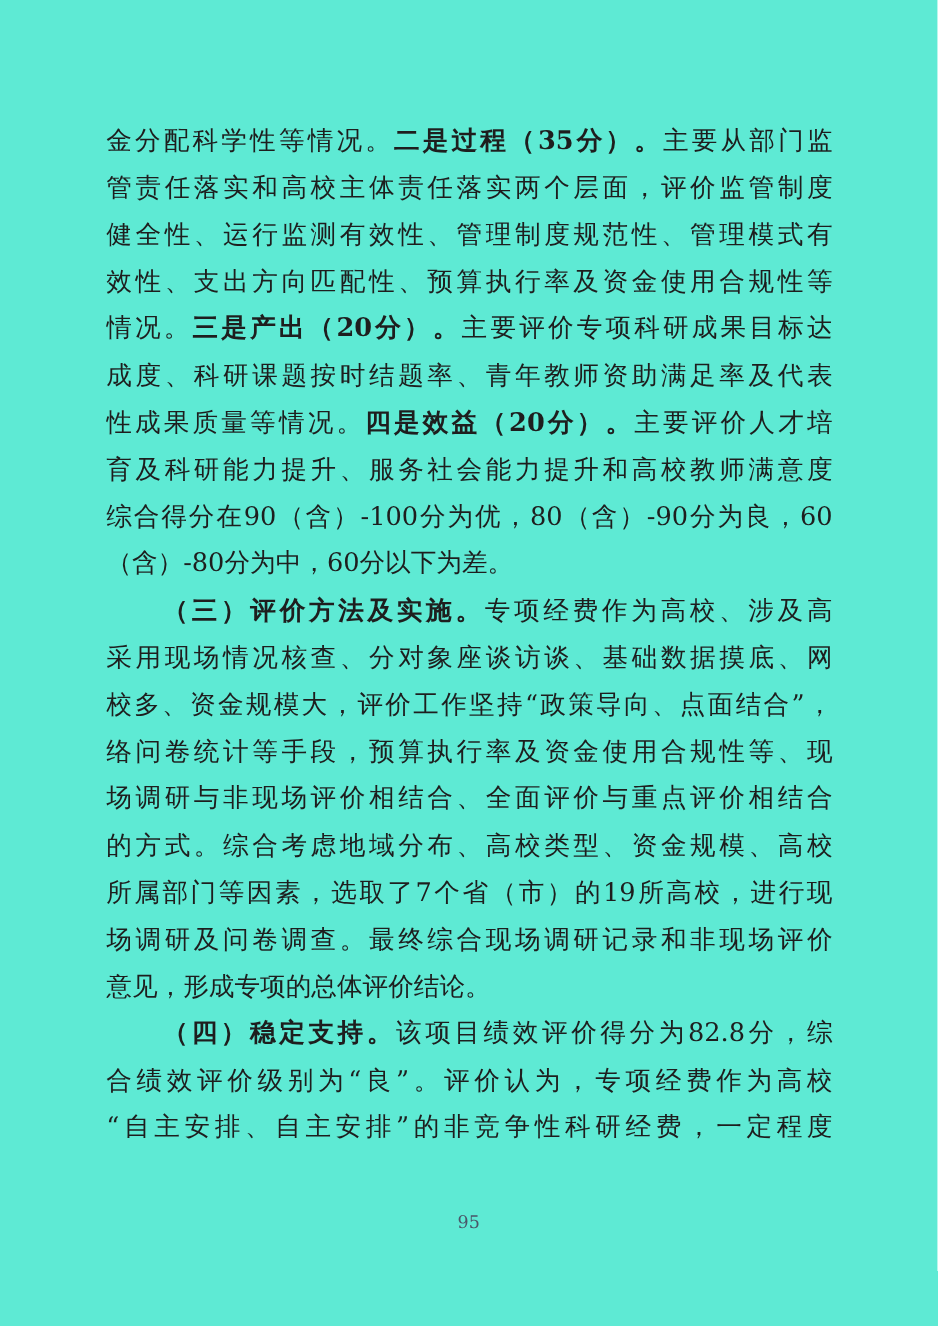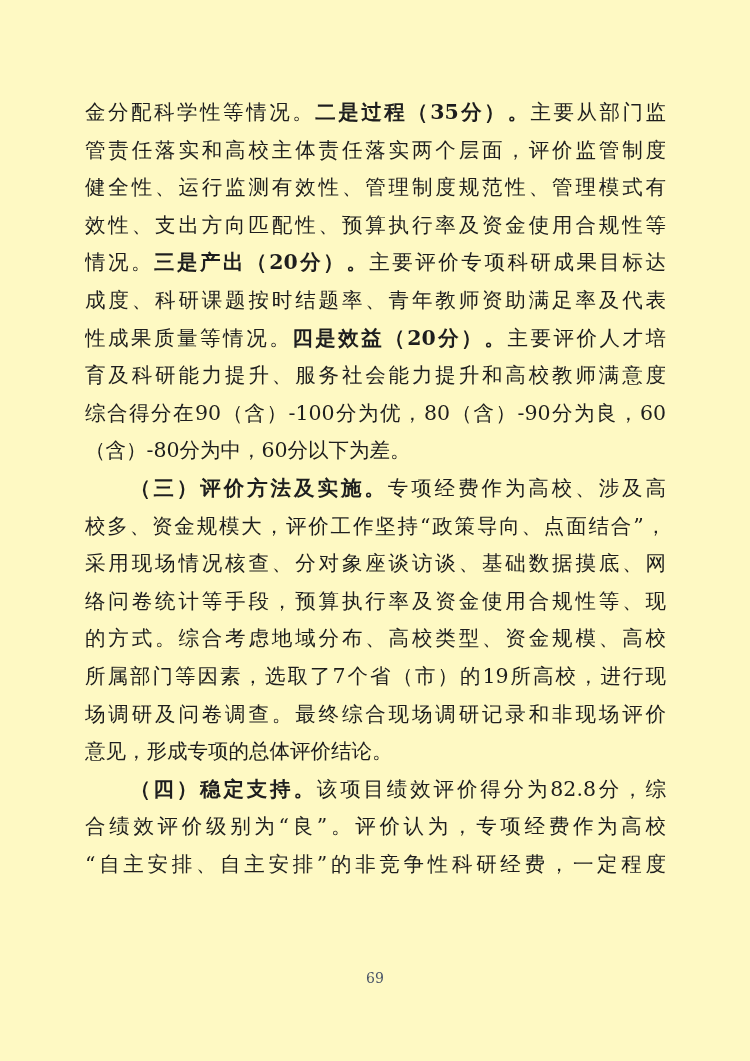--- a/index.html
+++ b/index.html
@@ -12,7 +12,7 @@
     position: relative;
     width: 750px;
     height: 1061px;
-    background: #fef9c3;
+    background: #5eead4;
     font-family: "DejaVu Serif", "Liberation Serif", serif;
     overflow: hidden;
   }

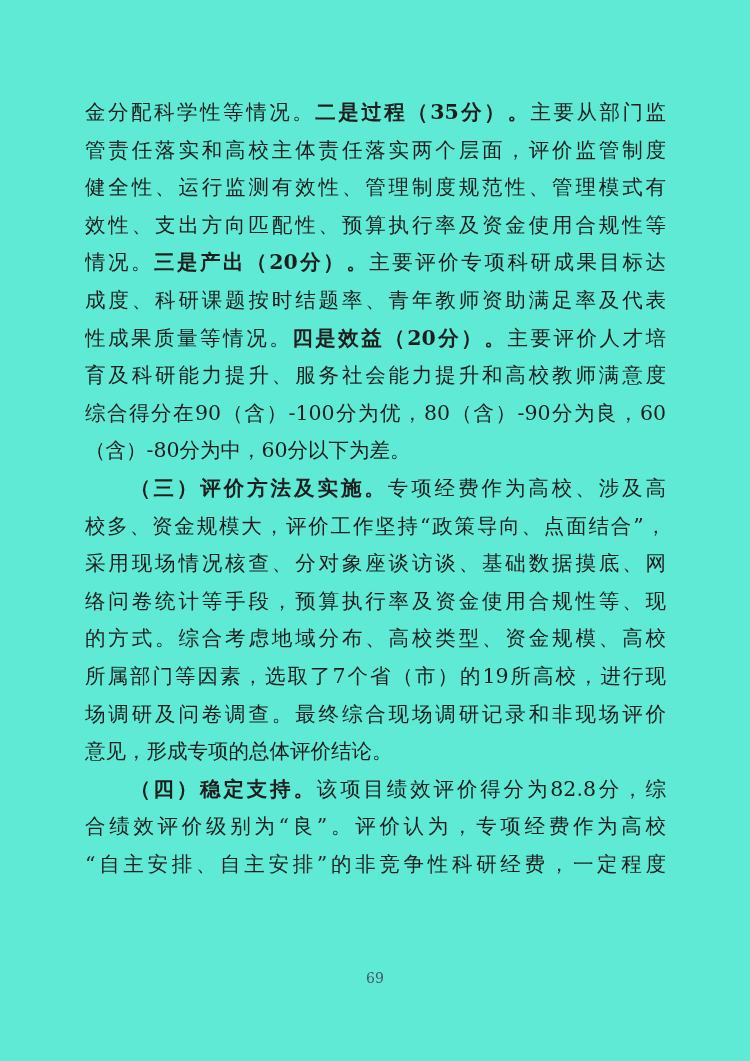--- a/index.html
+++ b/index.html
@@ -69,8 +69,8 @@
       <div class="line"><span>综合得分在90（含）-100分为优，80（含）-90分为良，60</span></div>
       <div class="line para-end"><span>（含）-80分为中，60分以下为差。</span></div>
       <div class="line indent"><span class="bold">（三）评价方法及实施。</span><span>专项经费作为高校、涉及高</span></div>
+      <div class="line"><span>采用现场情况核查、分对象座谈访谈、基础数据摸底、网</span></div>
       <div class="line"><span>校多、资金规模大，评价工作坚持“政策导向、点面结合”，</span></div>
-      <div class="line"><span>采用现场情况核查、分对象座谈访谈、基础数据摸底、网</span></div>
       <div class="line"><span>络问卷统计等手段，预算执行率及资金使用合规性等、现</span></div>
       <div class="line"><span>的方式。综合考虑地域分布、高校类型、资金规模、高校</span></div>
       <div class="line"><span>所属部门等因素，选取了7个省（市）的19所高校，进行现</span></div>

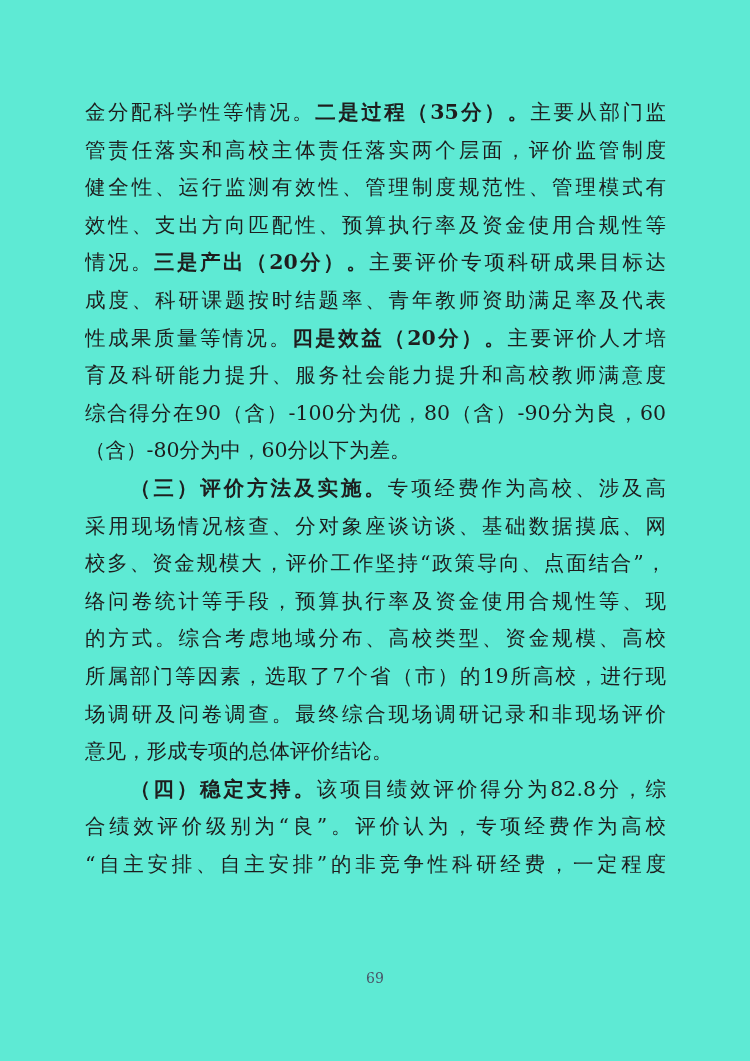--- a/index.html
+++ b/index.html
@@ -72,6 +72,7 @@
       <div class="line"><span>采用现场情况核查、分对象座谈访谈、基础数据摸底、网</span></div>
       <div class="line"><span>校多、资金规模大，评价工作坚持“政策导向、点面结合”，</span></div>
       <div class="line"><span>络问卷统计等手段，预算执行率及资金使用合规性等、现</span></div>
+      <div class="line"><span>场调研与非现场评价相结合、全面评价与重点评价相结合</span></div>
       <div class="line"><span>的方式。综合考虑地域分布、高校类型、资金规模、高校</span></div>
       <div class="line"><span>所属部门等因素，选取了7个省（市）的19所高校，进行现</span></div>
       <div class="line"><span>场调研及问卷调查。最终综合现场调研记录和非现场评价</span></div>

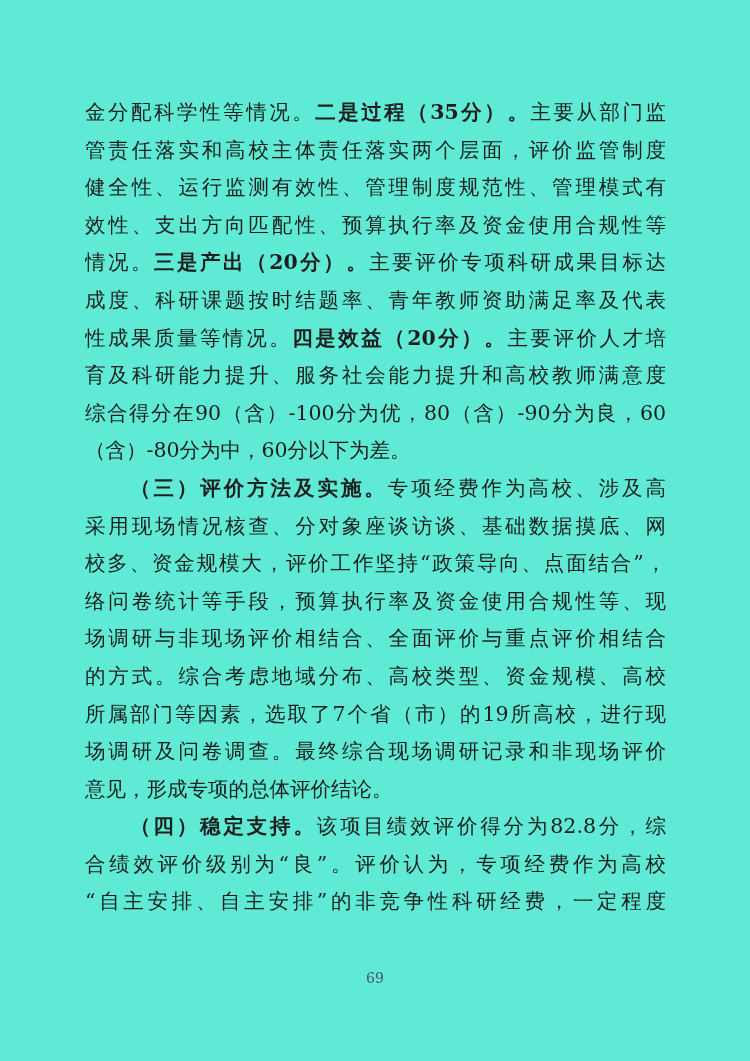--- a/index.html
+++ b/index.html
@@ -81,7 +81,7 @@
       <div class="line"><span>合绩效评价级别为“良”。评价认为，专项经费作为高校</span></div>
       <div class="line"><span>“自主安排、自主安排”的非竞争性科研经费，一定程度</span></div>
     </div>
-  <div class="page-number" style="color: rgb(74, 85, 104);">69</div>
+  <div class="page-number" style="color: rgb(74, 85, 104);">95</div>
 </div>
 
 </body></html>

